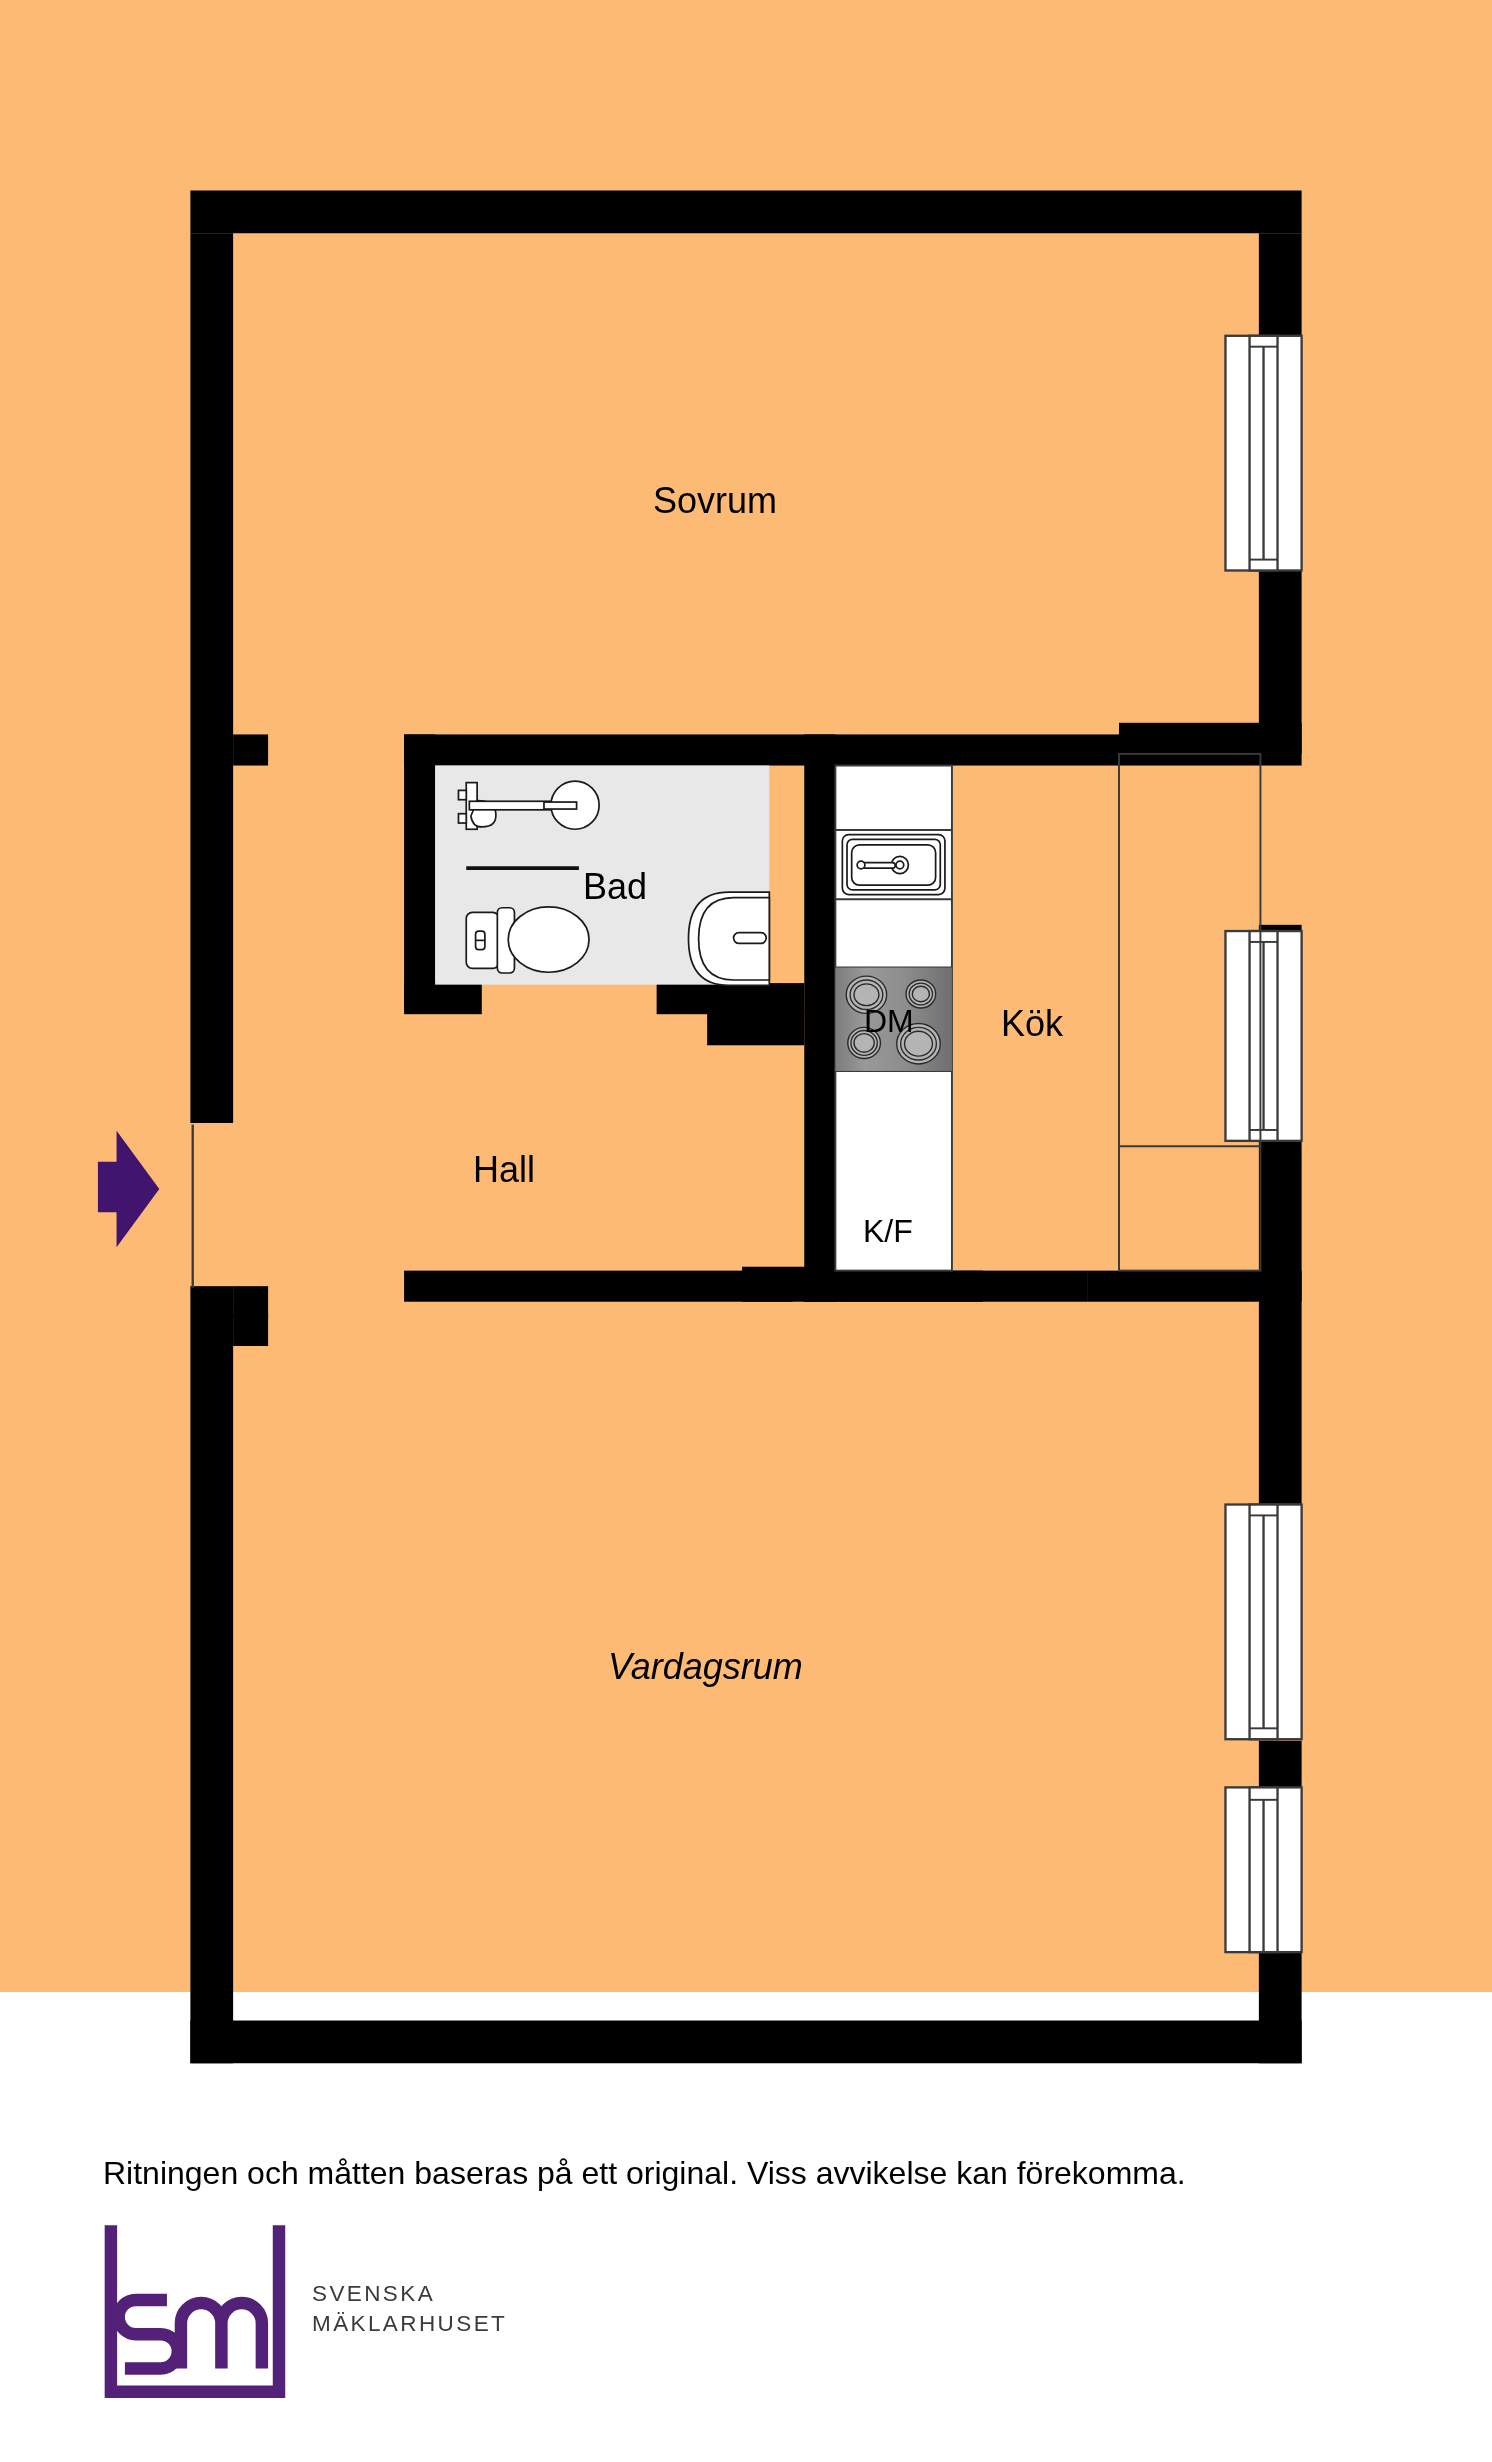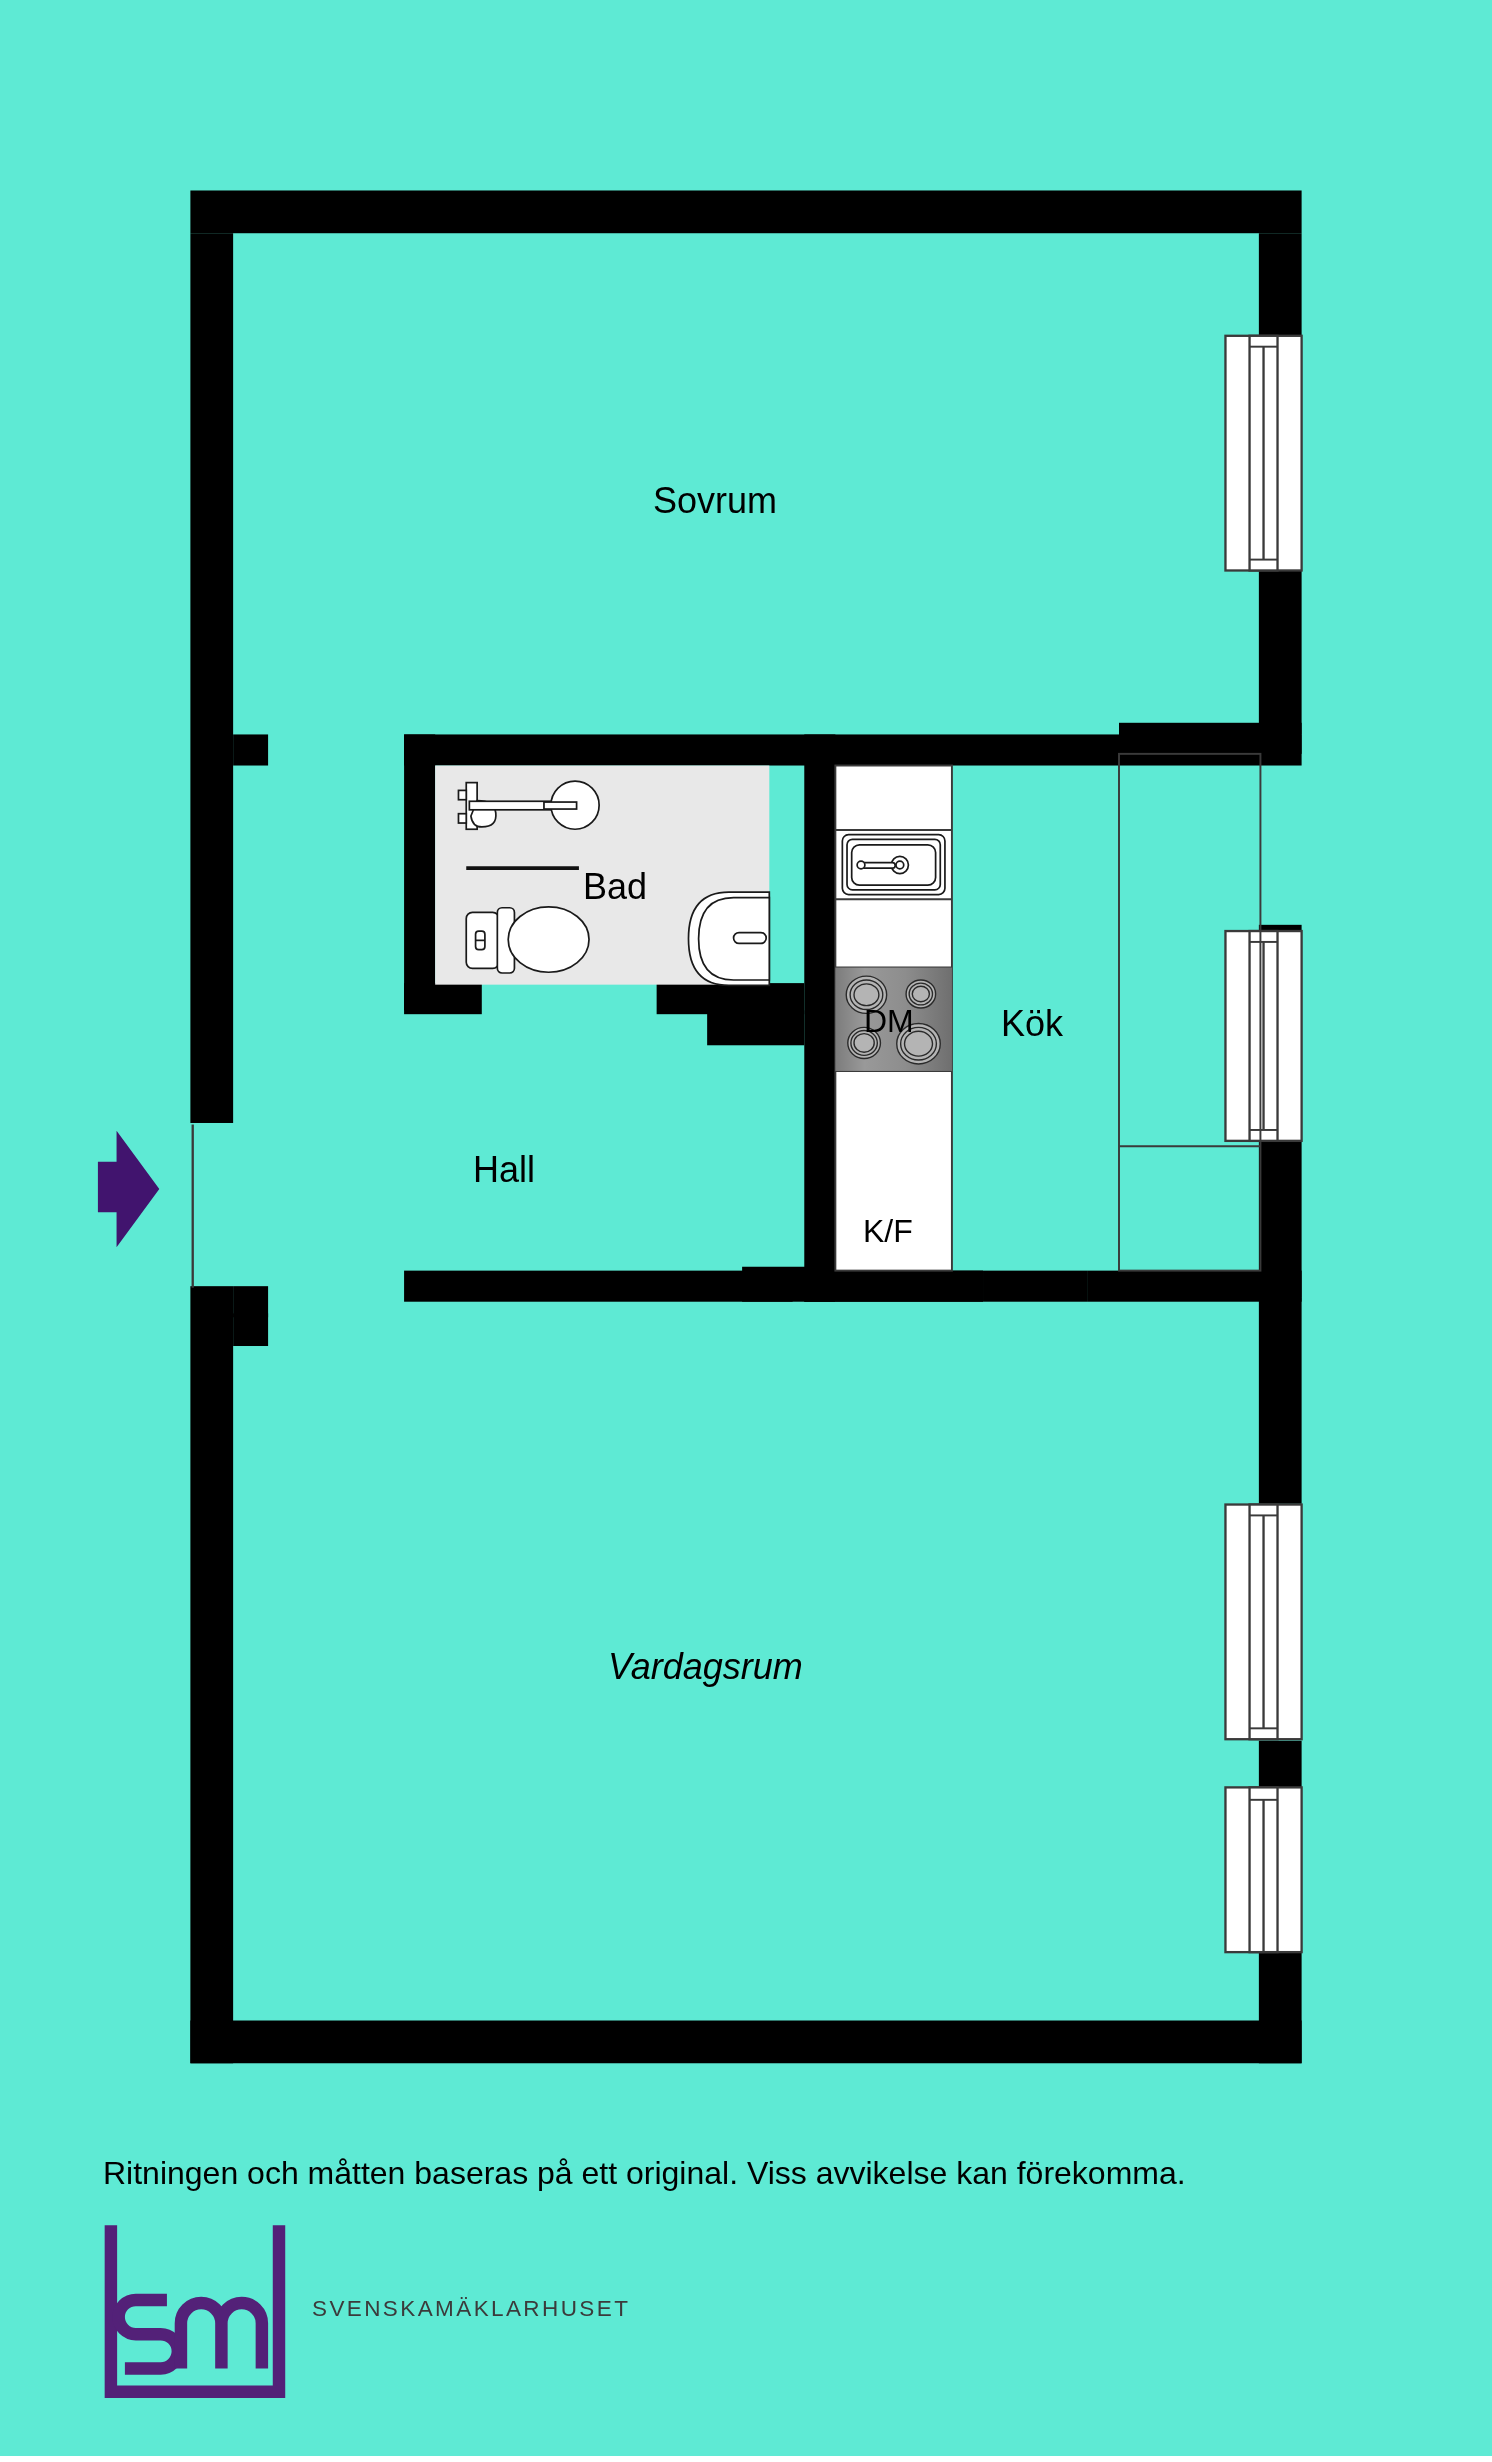--- a/index.html
+++ b/index.html
@@ -18,8 +18,8 @@
   #root {
     position: relative;
     width: 1492px;
-    height: 2456px;
-    background: #5eead4;
+    height: 1992px;
+    background: #fdba74;
   }
   .plan-svg {
     position: absolute;

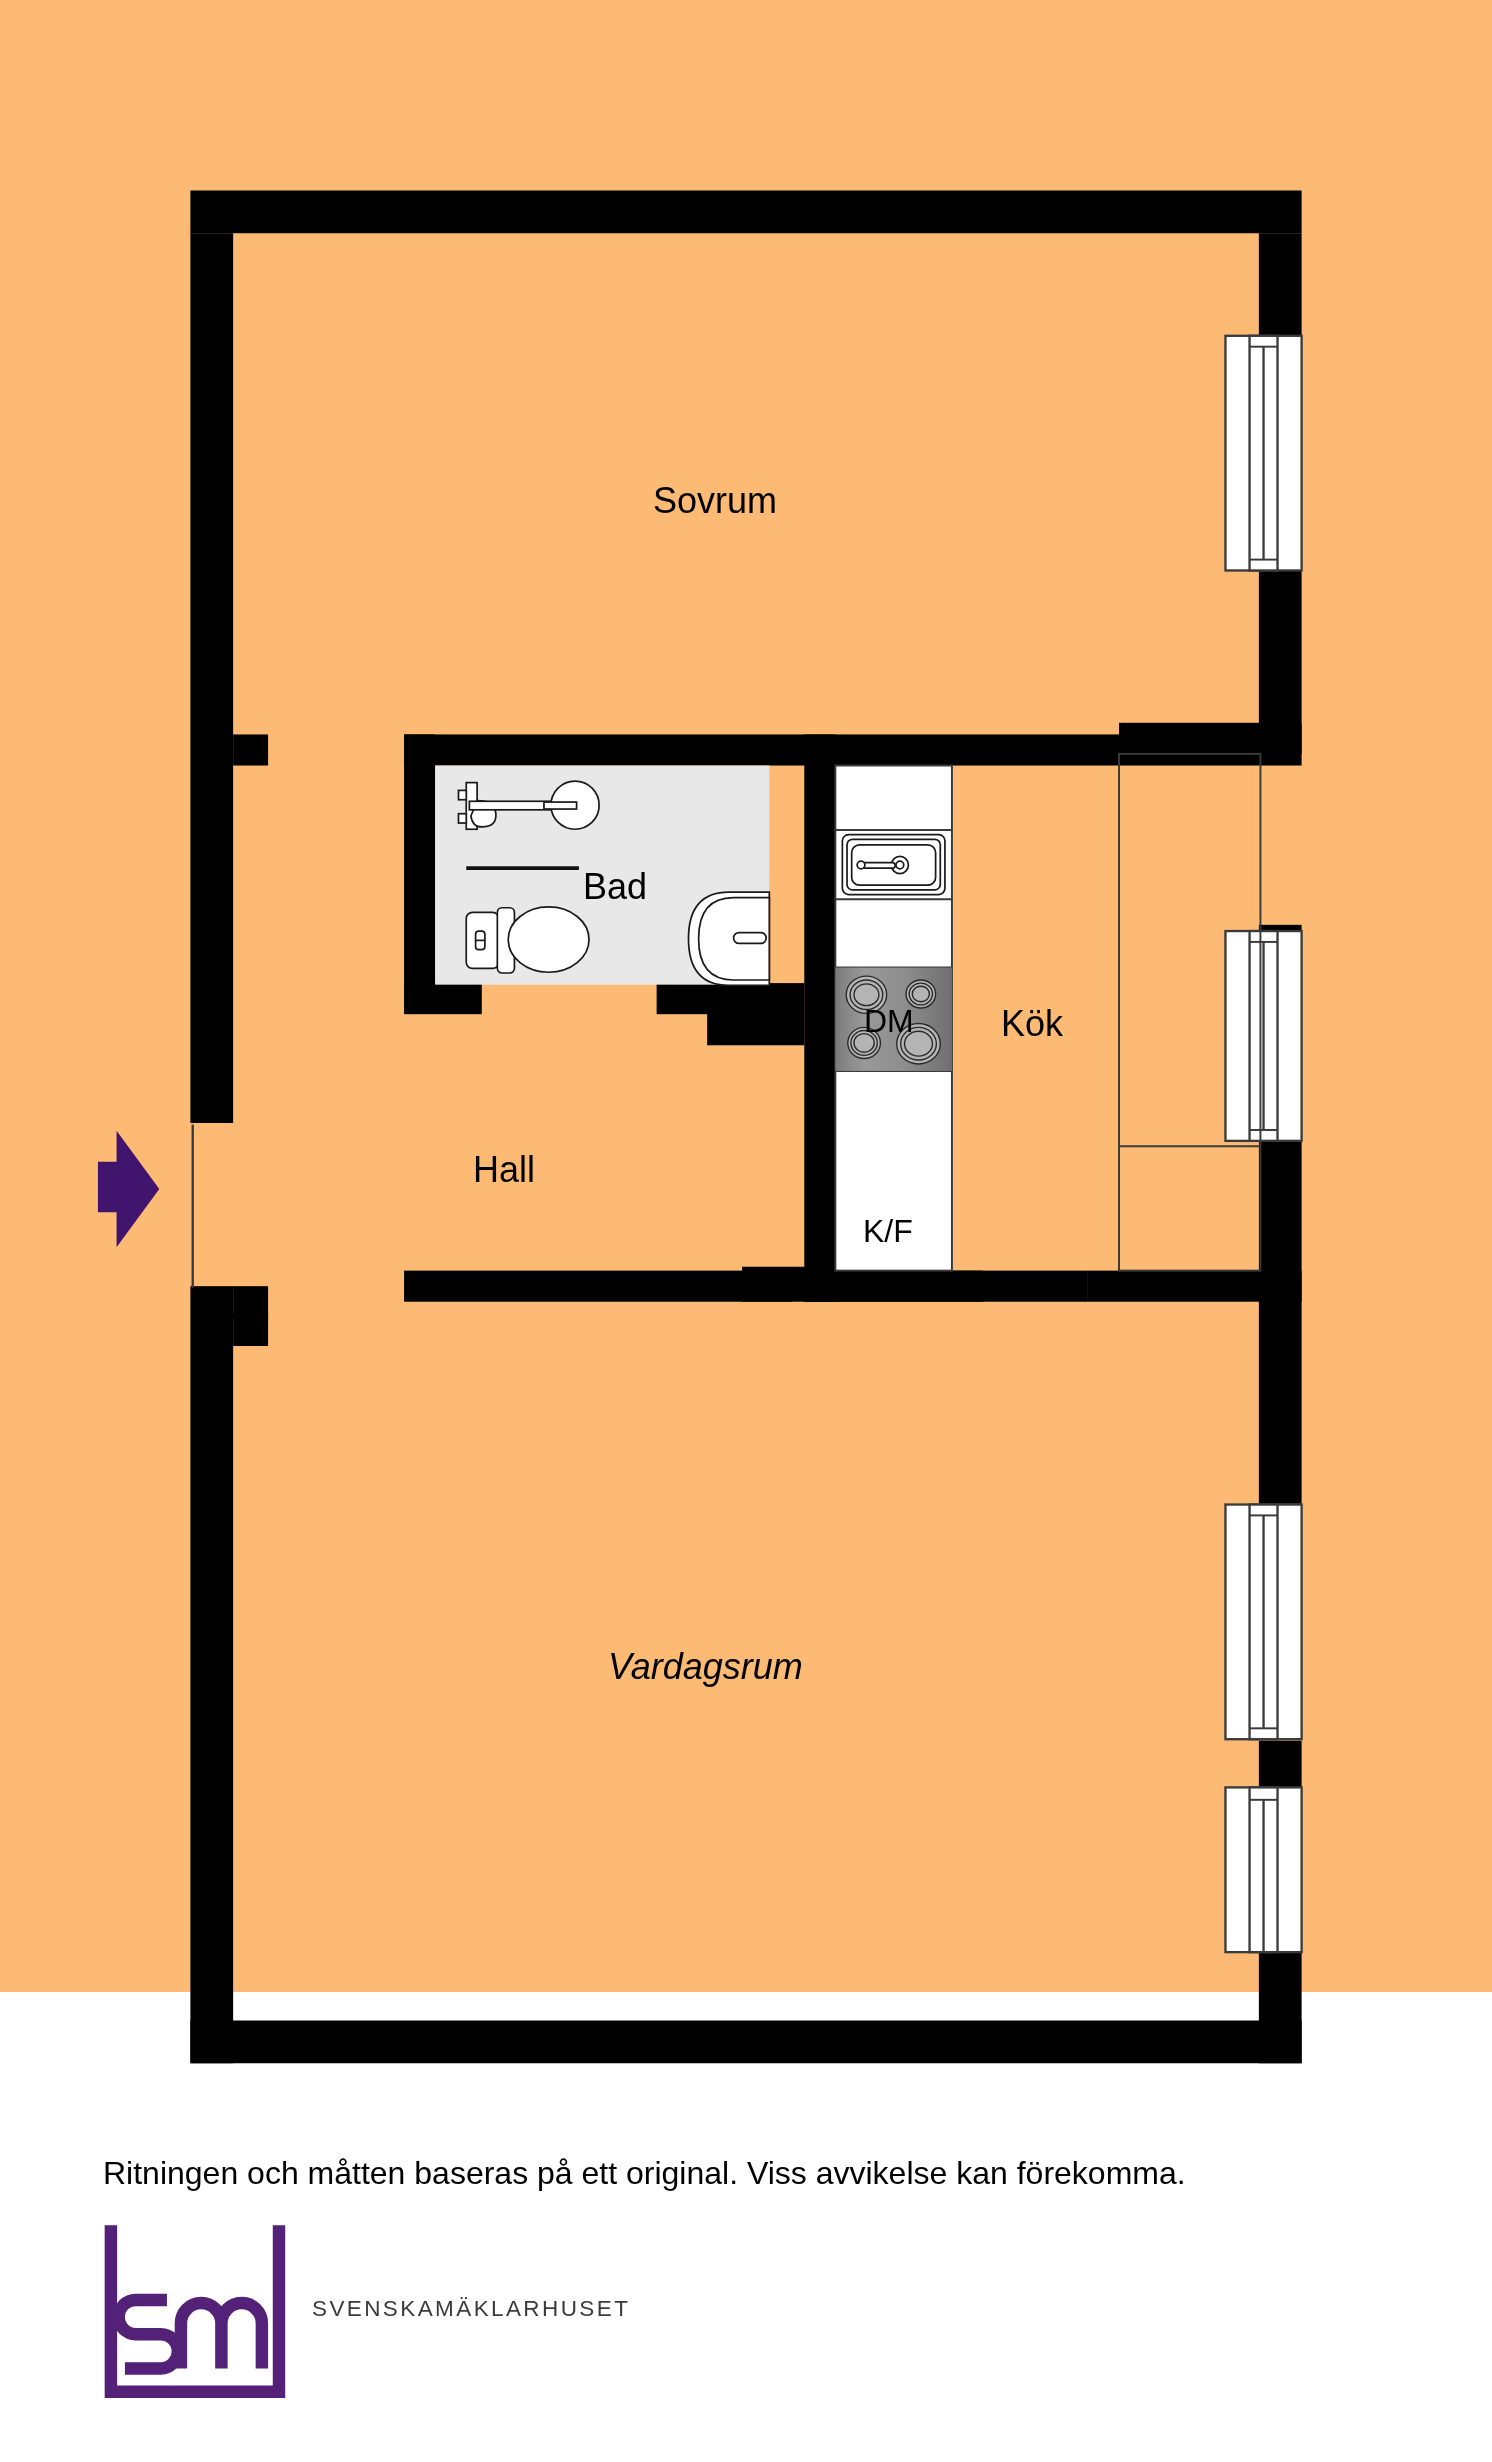--- a/index.html
+++ b/index.html
@@ -56,7 +56,7 @@
   .logo-text {
     margin-left: 22px;
     display: flex;
-    flex-direction: row;
+    flex-direction: column;
     justify-content: center;
     line-height: 1.30;
   }

